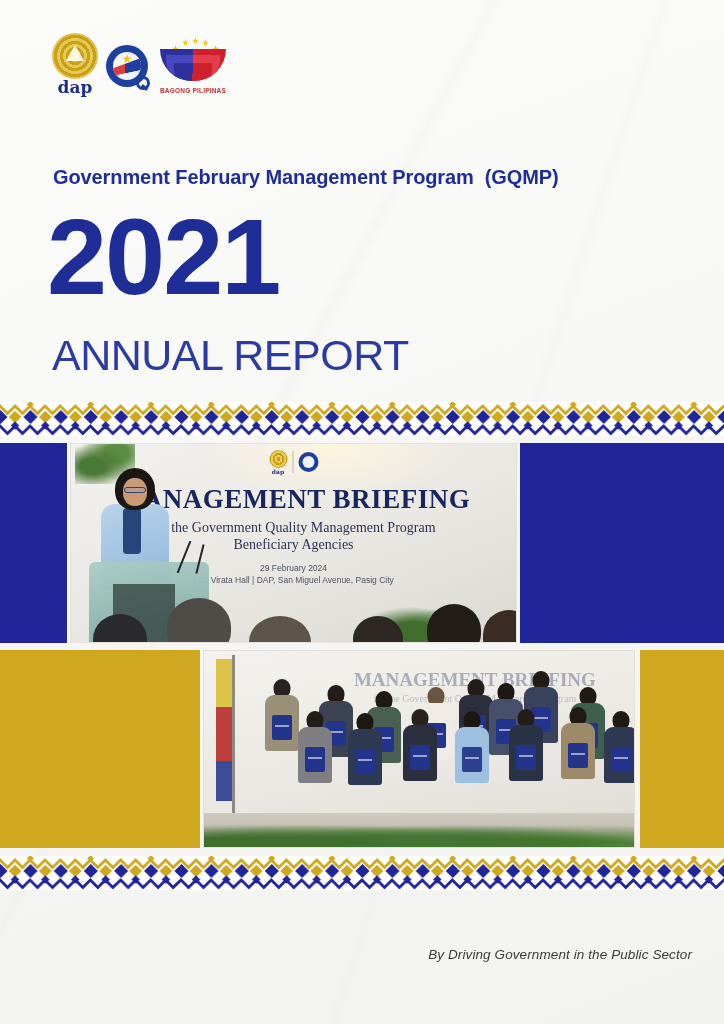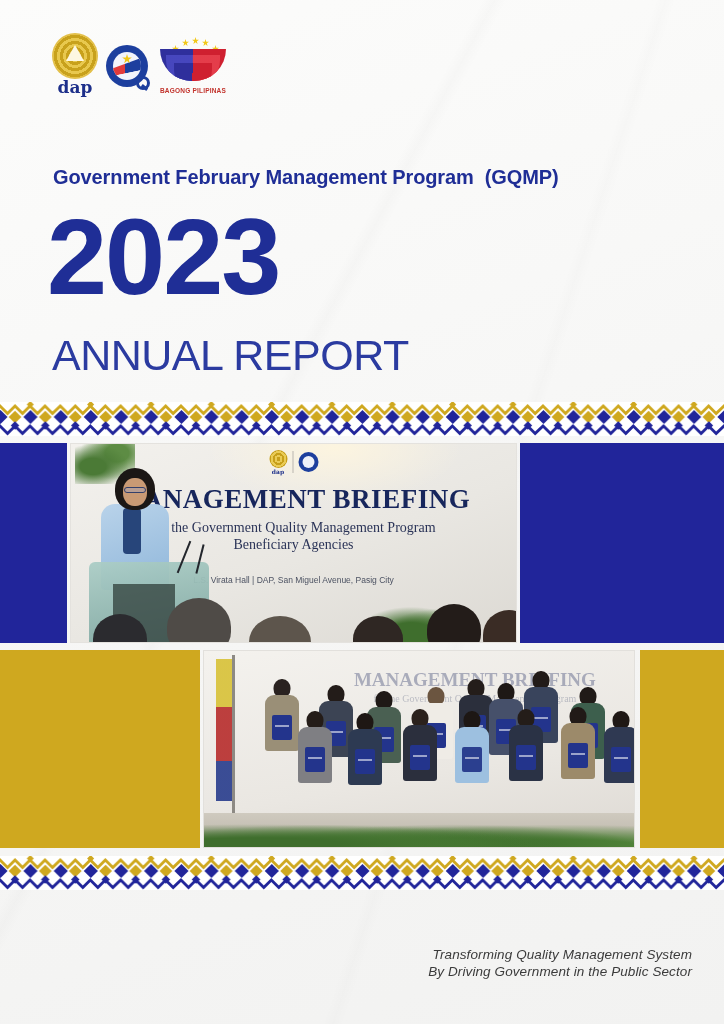--- a/index.html
+++ b/index.html
@@ -286,7 +286,7 @@
 </div>
 
 <div class="prog-title">Government February Management Program  (GQMP)</div>
-<div class="year">2023</div>
+<div class="year">2021</div>
 <div class="report-word">ANNUAL REPORT</div>
 
 <div class="band band-top">

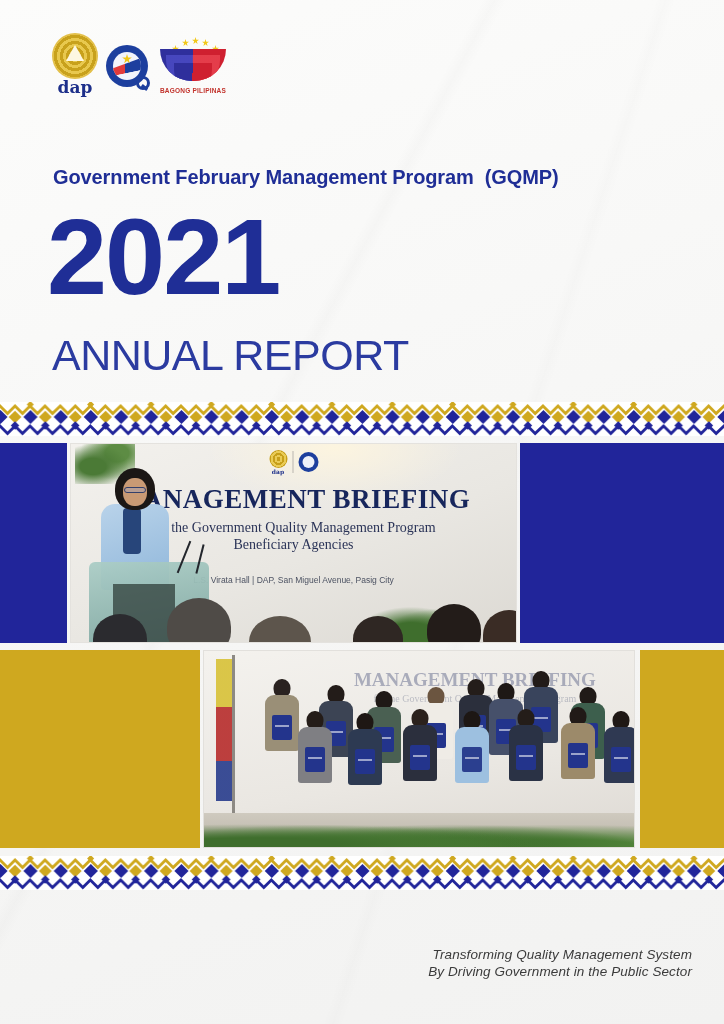--- a/index.html
+++ b/index.html
@@ -345,6 +345,7 @@
   <div class="p1-title">MANAGEMENT BRIEFING</div>
   <div class="p1-sub">for the Government Quality Management Program</div>
   <div class="p1-sub" style="top:92px">Beneficiary Agencies</div>
+  <div class="p1-date">29 February 2024</div>
   <div class="p1-venue">L.S. Virata Hall | DAP, San Miguel Avenue, Pasig City</div>
 
   <div class="p1-plant"></div>

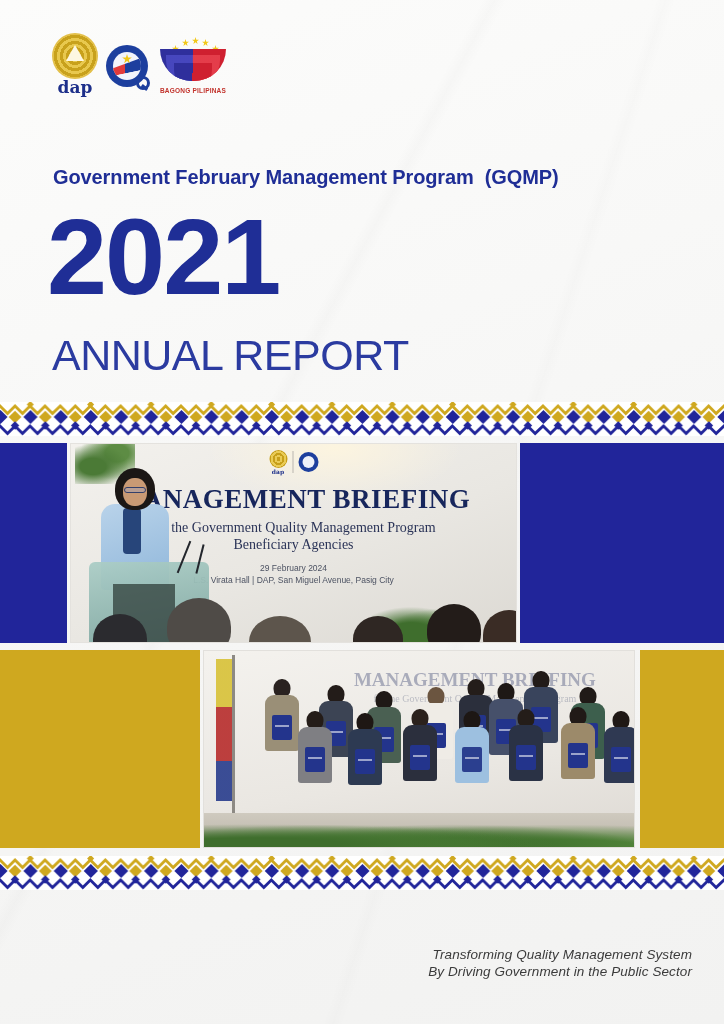--- a/index.html
+++ b/index.html
@@ -468,7 +468,6 @@
 </div>
 
 <div class="tagline">
-  <div>Transforming Quality Management System</div>
   <div>By Driving Government in the Public Sector</div>
 </div>
 

